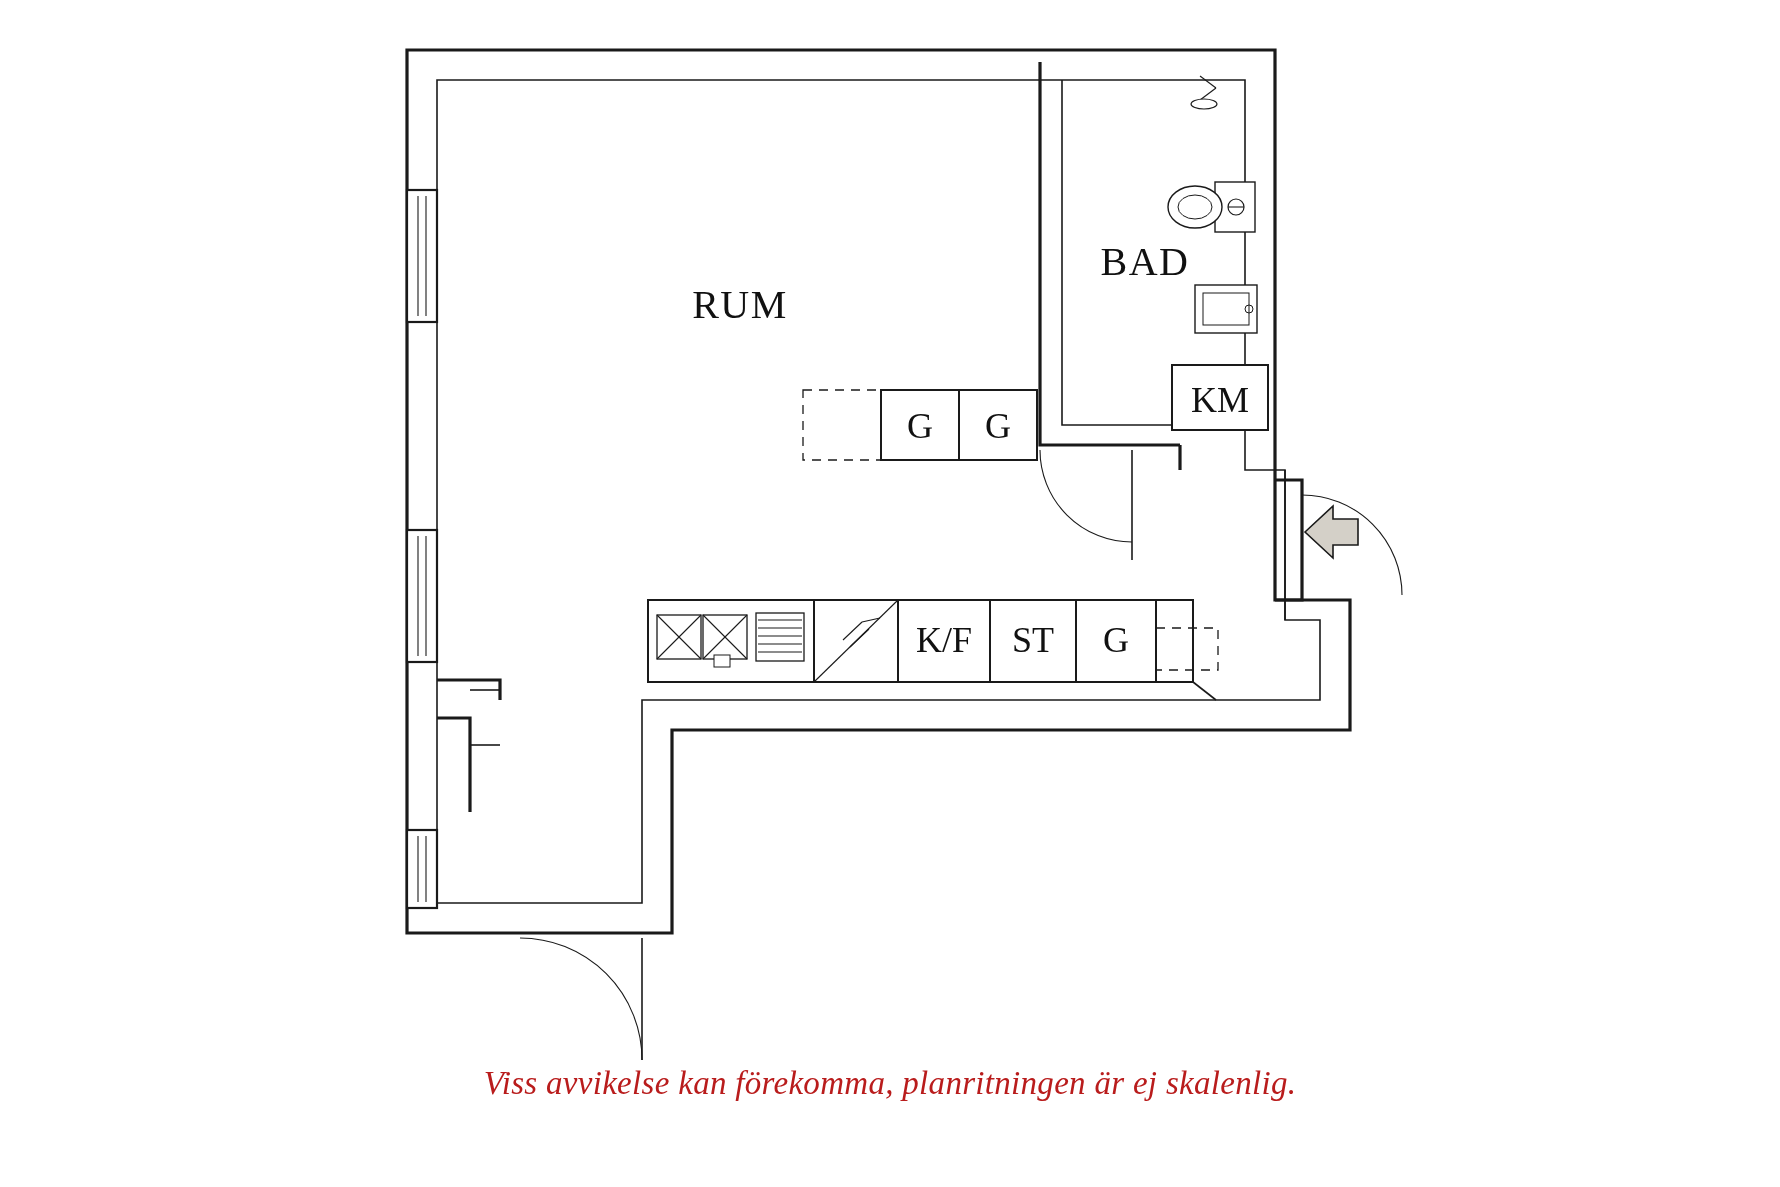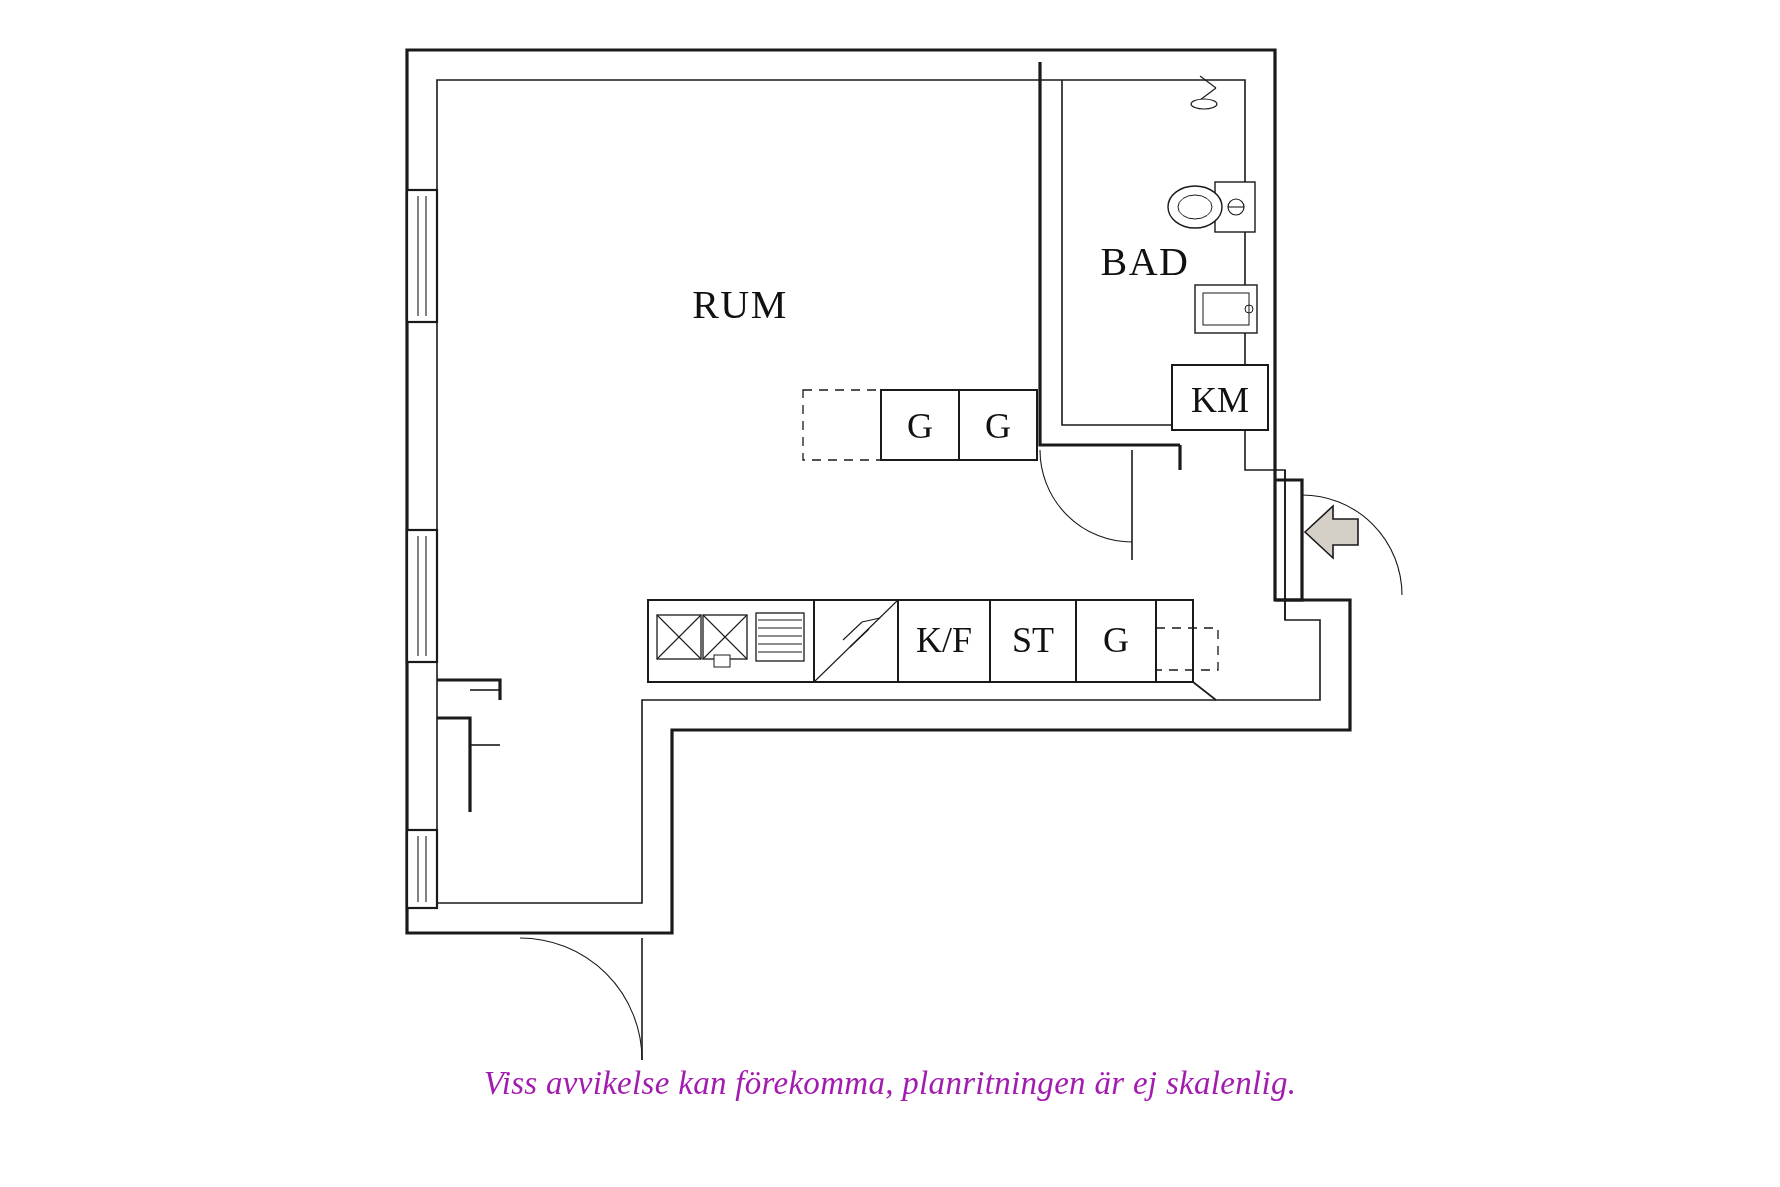--- a/index.html
+++ b/index.html
@@ -80,7 +80,7 @@
     font-family: "Liberation Serif", serif;
     font-style: italic;
     font-size: 33px;
-    color: #a21caf;
+    color: #b91c1c;
     letter-spacing: 0.3px;
   }
 </style>

